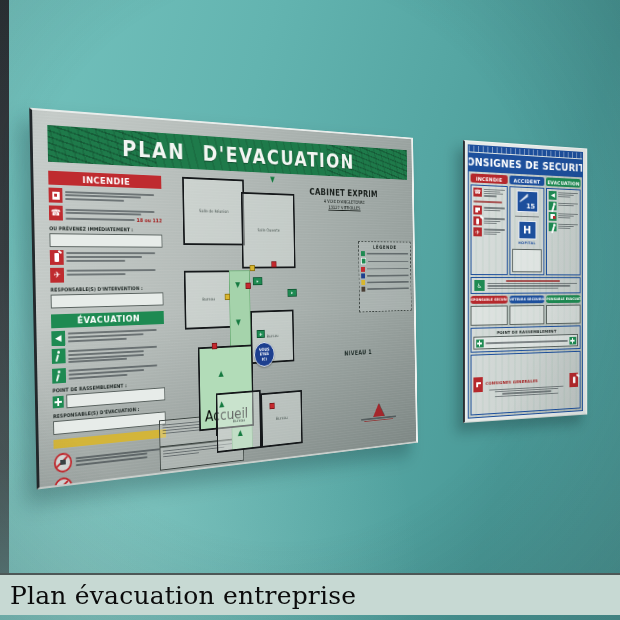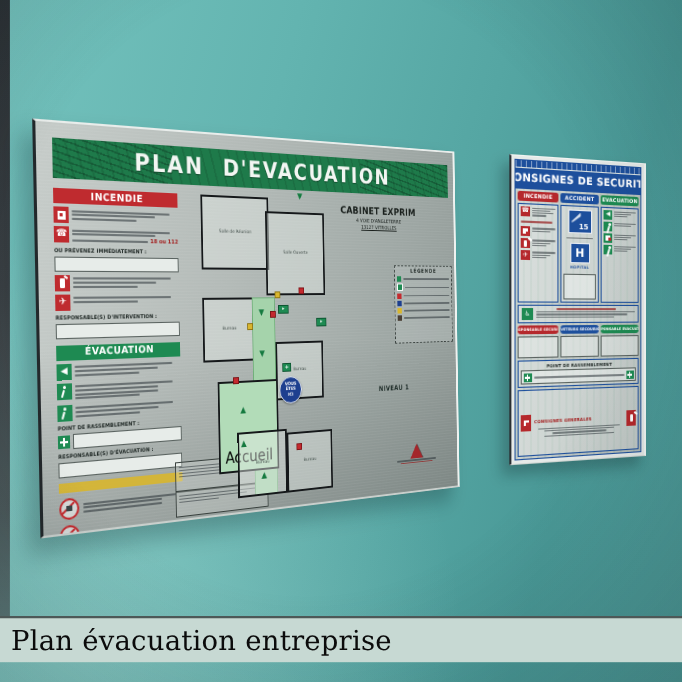--- a/index.html
+++ b/index.html
@@ -25,7 +25,7 @@
   }
   
   .caption-bar{
-    position:absolute;left:0;right:0;bottom:18px;height:40px;
+    position:absolute;left:0;right:0;bottom:5px;height:40px;
     background:#c7d9d3;border-top:2px solid rgba(12,18,20,.65);
     display:flex;align-items:center;
   }

